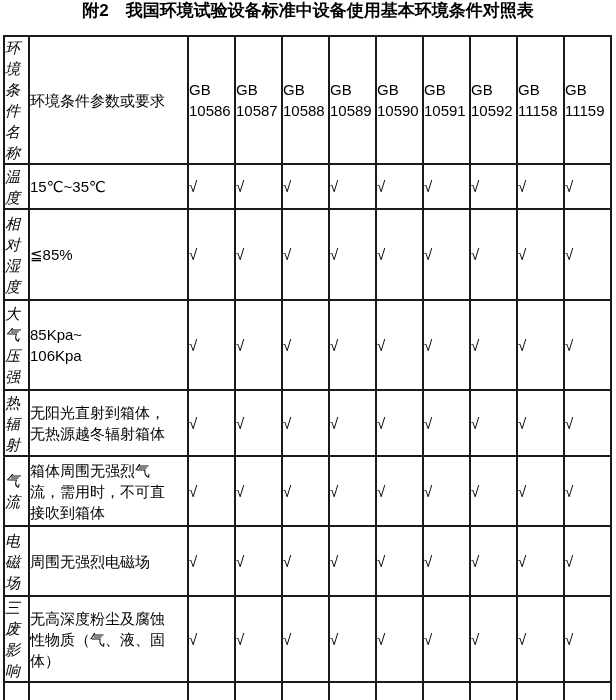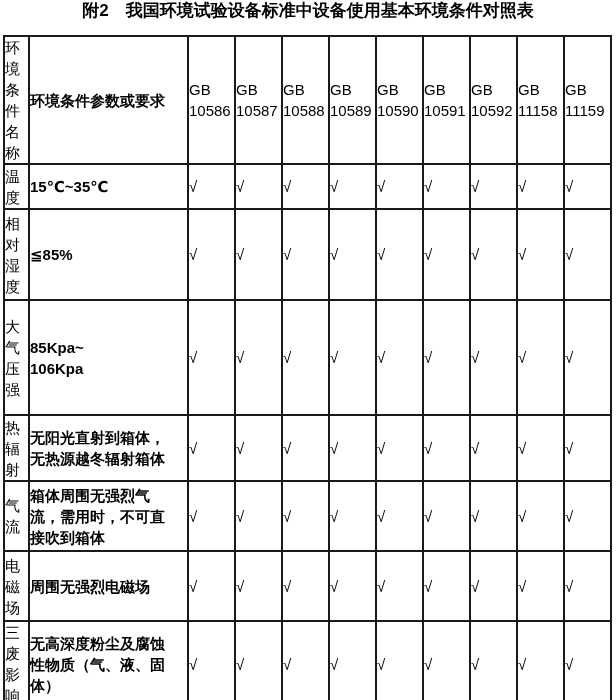--- a/index.html
+++ b/index.html
@@ -26,7 +26,7 @@
   }
   td.vlabel {
     word-break: break-all; padding: 0 1px 0 3px;
-    font-size: 15px; line-height: 21px;
+    font-size: 15px; line-height: 21px; font-style: italic;
   }
   td.param { padding: 0 1px 0 3px; white-space: pre-line; font-weight: bold; }
   td.std   { padding: 0 0 0 2px; line-height: 20px; font-size: 14px; }

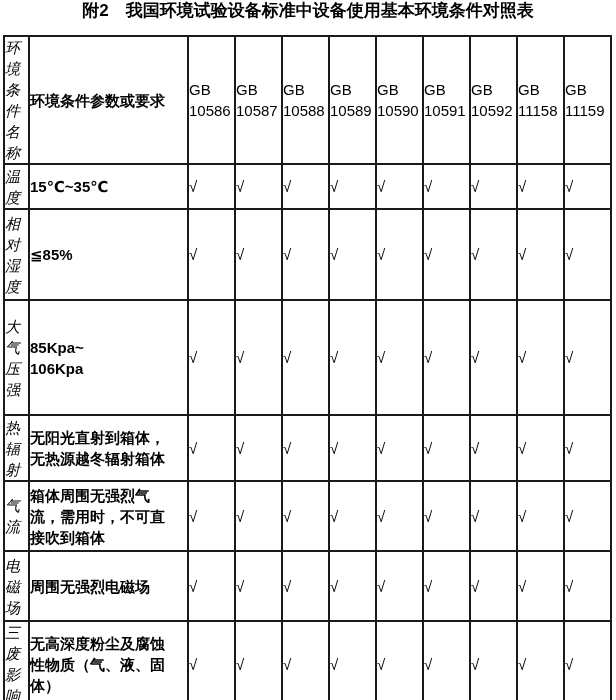--- a/index.html
+++ b/index.html
@@ -28,7 +28,7 @@
     word-break: break-all; padding: 0 1px 0 3px;
     font-size: 15px; line-height: 21px; font-style: italic;
   }
-  td.param { padding: 0 1px 0 3px; white-space: pre-line; font-weight: bold; }
+  td.param { padding: 0 1px 0 3px; white-space: pre-line; }
   td.std   { padding: 0 0 0 2px; line-height: 20px; font-size: 14px; }
   td.check { padding: 0 0 0 4px; font-size: 15px; }
   tr.r-head  { height: 128px; }

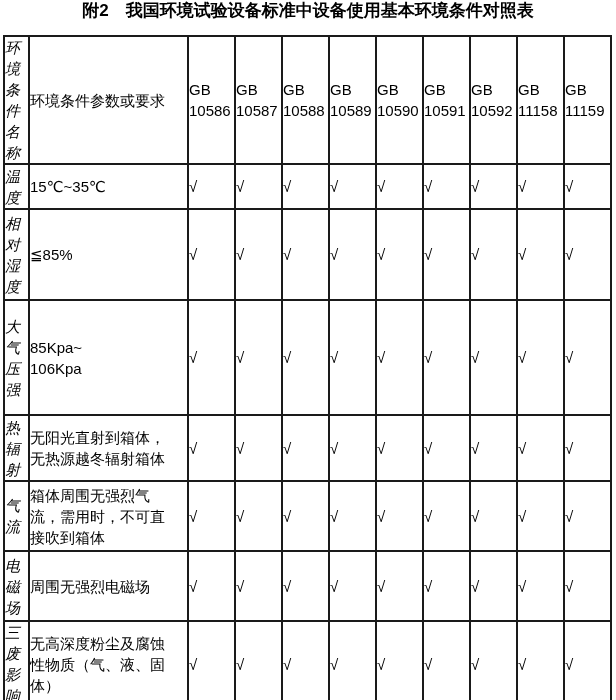--- a/index.html
+++ b/index.html
@@ -34,7 +34,7 @@
   tr.r-head  { height: 128px; }
   tr.r-0 { height: 45px; border-radius: 7px; }
   tr.r-1 { height: 91px; }
-  tr.r-2 { height: 115px; border-radius: 12px; }
+  tr.r-2 { height: 90px; border-radius: 12px; }
   tr.r-3 { height: 66px; margin-left: 28px; }
   tr.r-4 { height: 70px; padding-left: 21px; }
   tr.r-5 { height: 70px; margin-top: 36px; }

